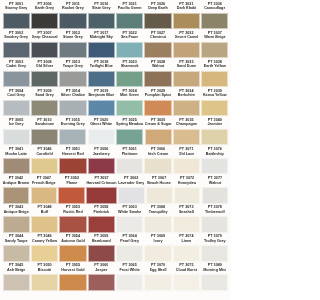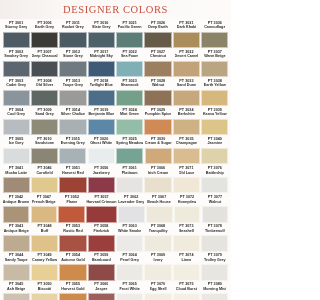--- a/index.html
+++ b/index.html
@@ -88,9 +88,6 @@
 
 <div class="page">
 
-  <div class="title-bar">
-    <div class="title">DESIGNER COLORS</div>
-  </div>
 
   <div class="grid">
       <div class="row">

